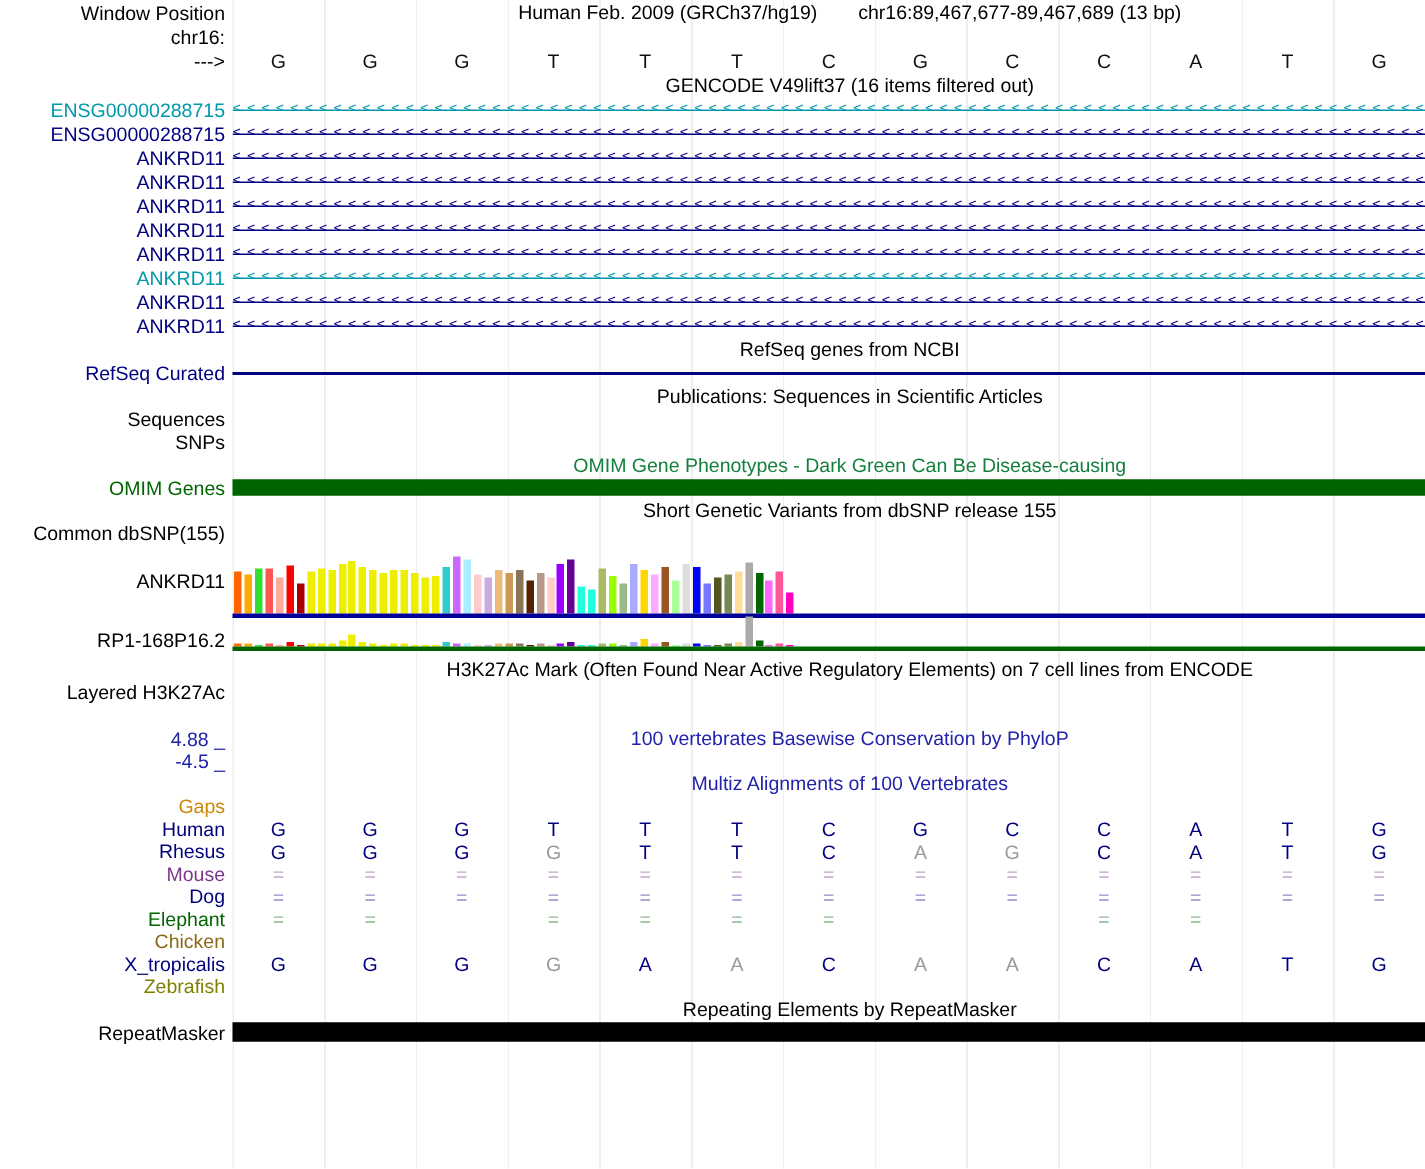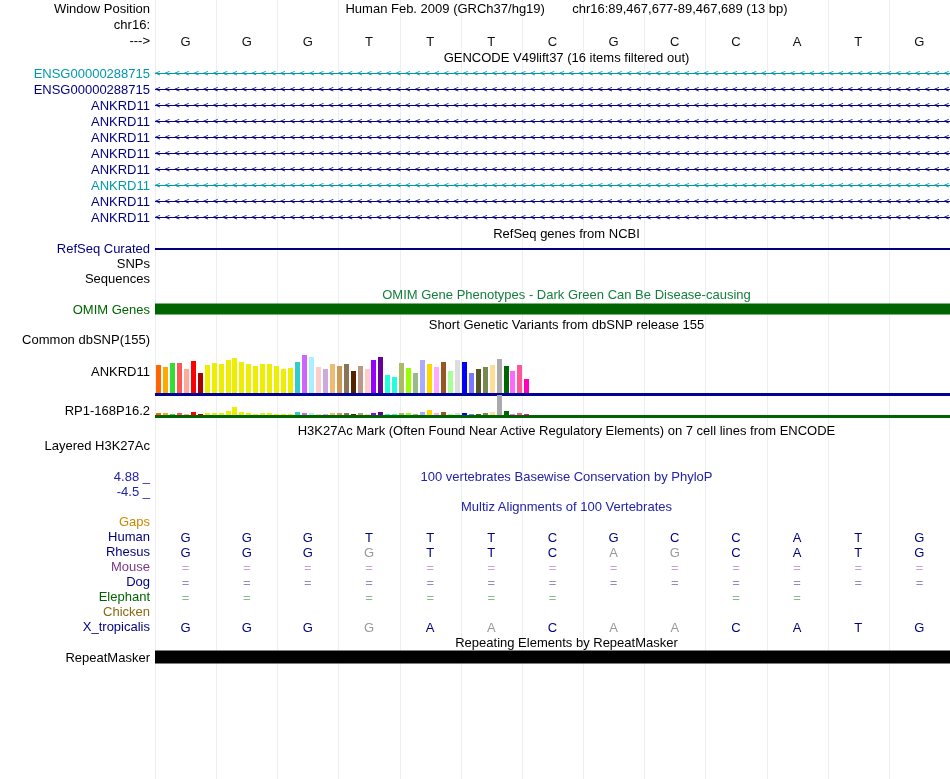--- a/index.html
+++ b/index.html
@@ -164,6 +164,12 @@
         </div>
     </div>
 
+    <div class="row" style="height:16px">
+      <div class="lbl"></div>
+      <div class="trk">
+          <div class="title">Publications: Sequences in Scientific Articles</div>
+        </div>
+    </div>
     <div class="row" style="height:15px">
       <div class="lbl">SNPs</div>
       <div class="trk"></div>

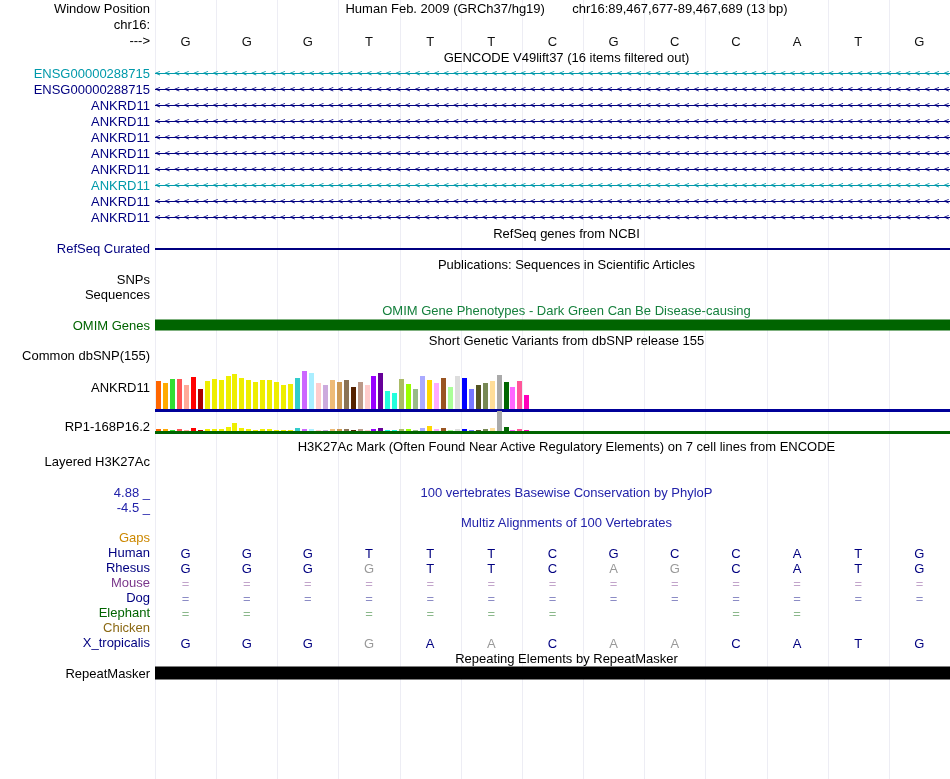--- a/index.html
+++ b/index.html
@@ -171,11 +171,11 @@
         </div>
     </div>
     <div class="row" style="height:15px">
+      <div class="lbl">Sequences</div>
+      <div class="trk"></div>
+    </div>
+    <div class="row" style="height:15px">
       <div class="lbl">SNPs</div>
-      <div class="trk"></div>
-    </div>
-    <div class="row" style="height:15px">
-      <div class="lbl">Sequences</div>
       <div class="trk"></div>
     </div>
 

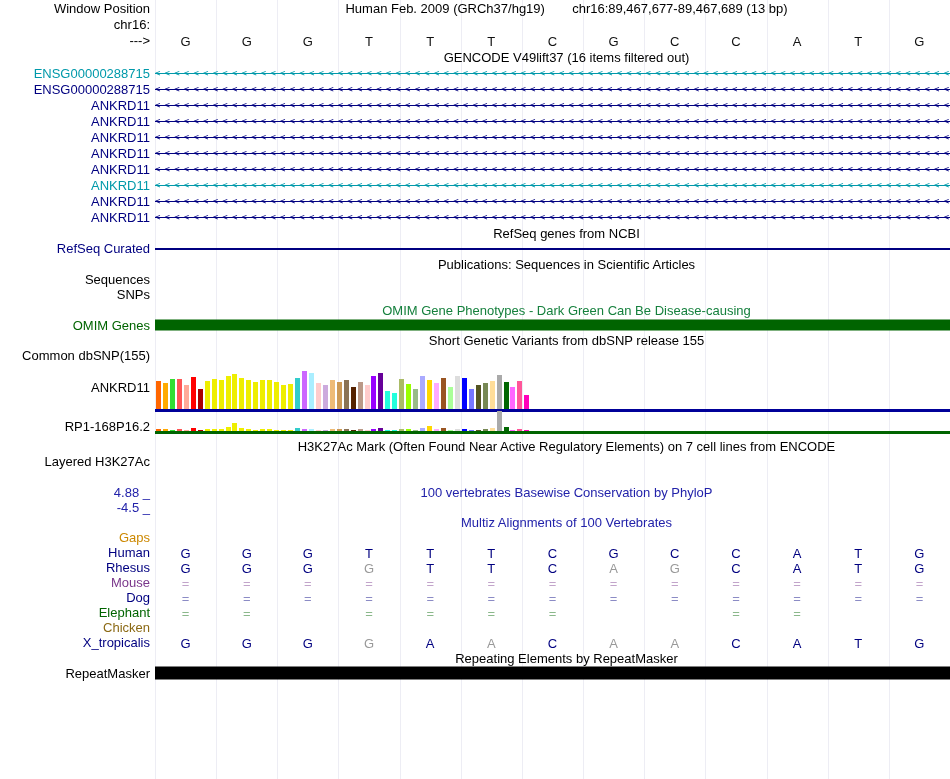--- a/index.html
+++ b/index.html
@@ -472,6 +472,10 @@
             <span class="base" style="left: 764.423px; color: rgb(0, 0, 128);">G</span>
           </div>
         </div>
+        <div class="row" style="height: 15px;">
+          <div class="lbl" style="color: rgb(128, 128, 0);">Zebrafish</div>
+          <div class="trk"></div>
+        </div>
       </div>
 
     <div class="row" style="height:16px">

